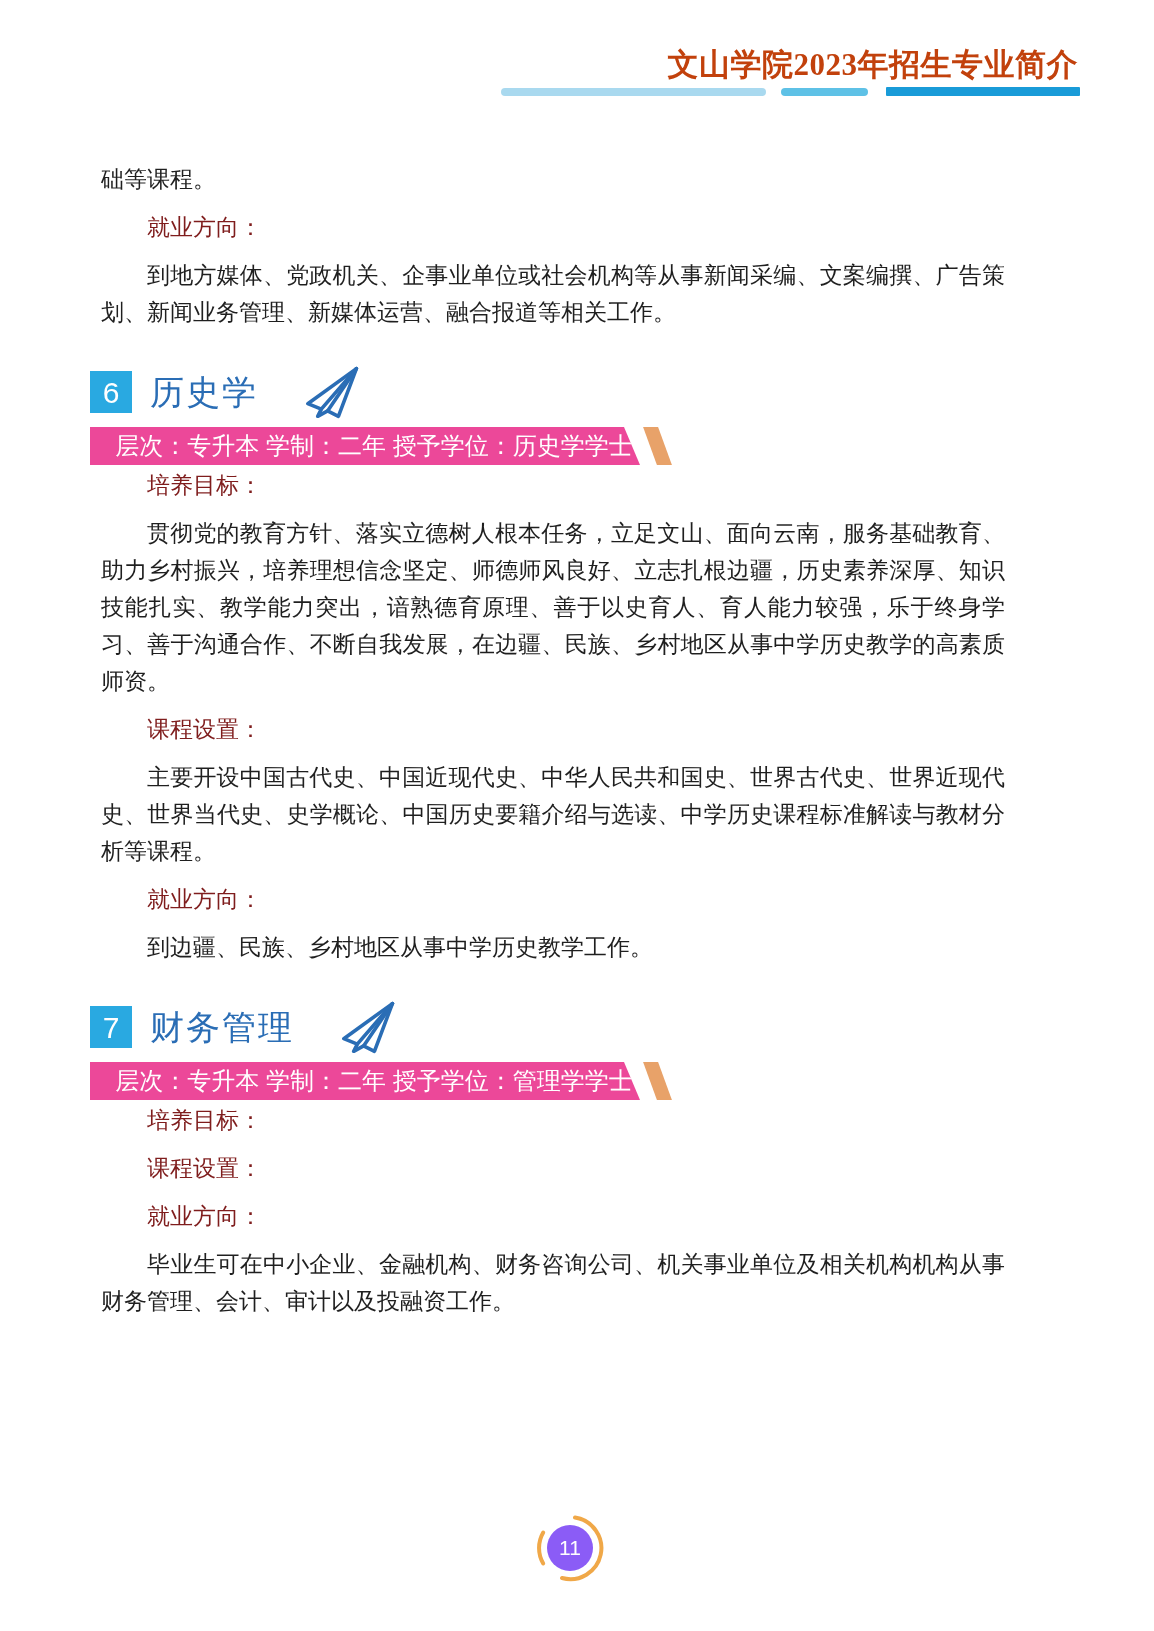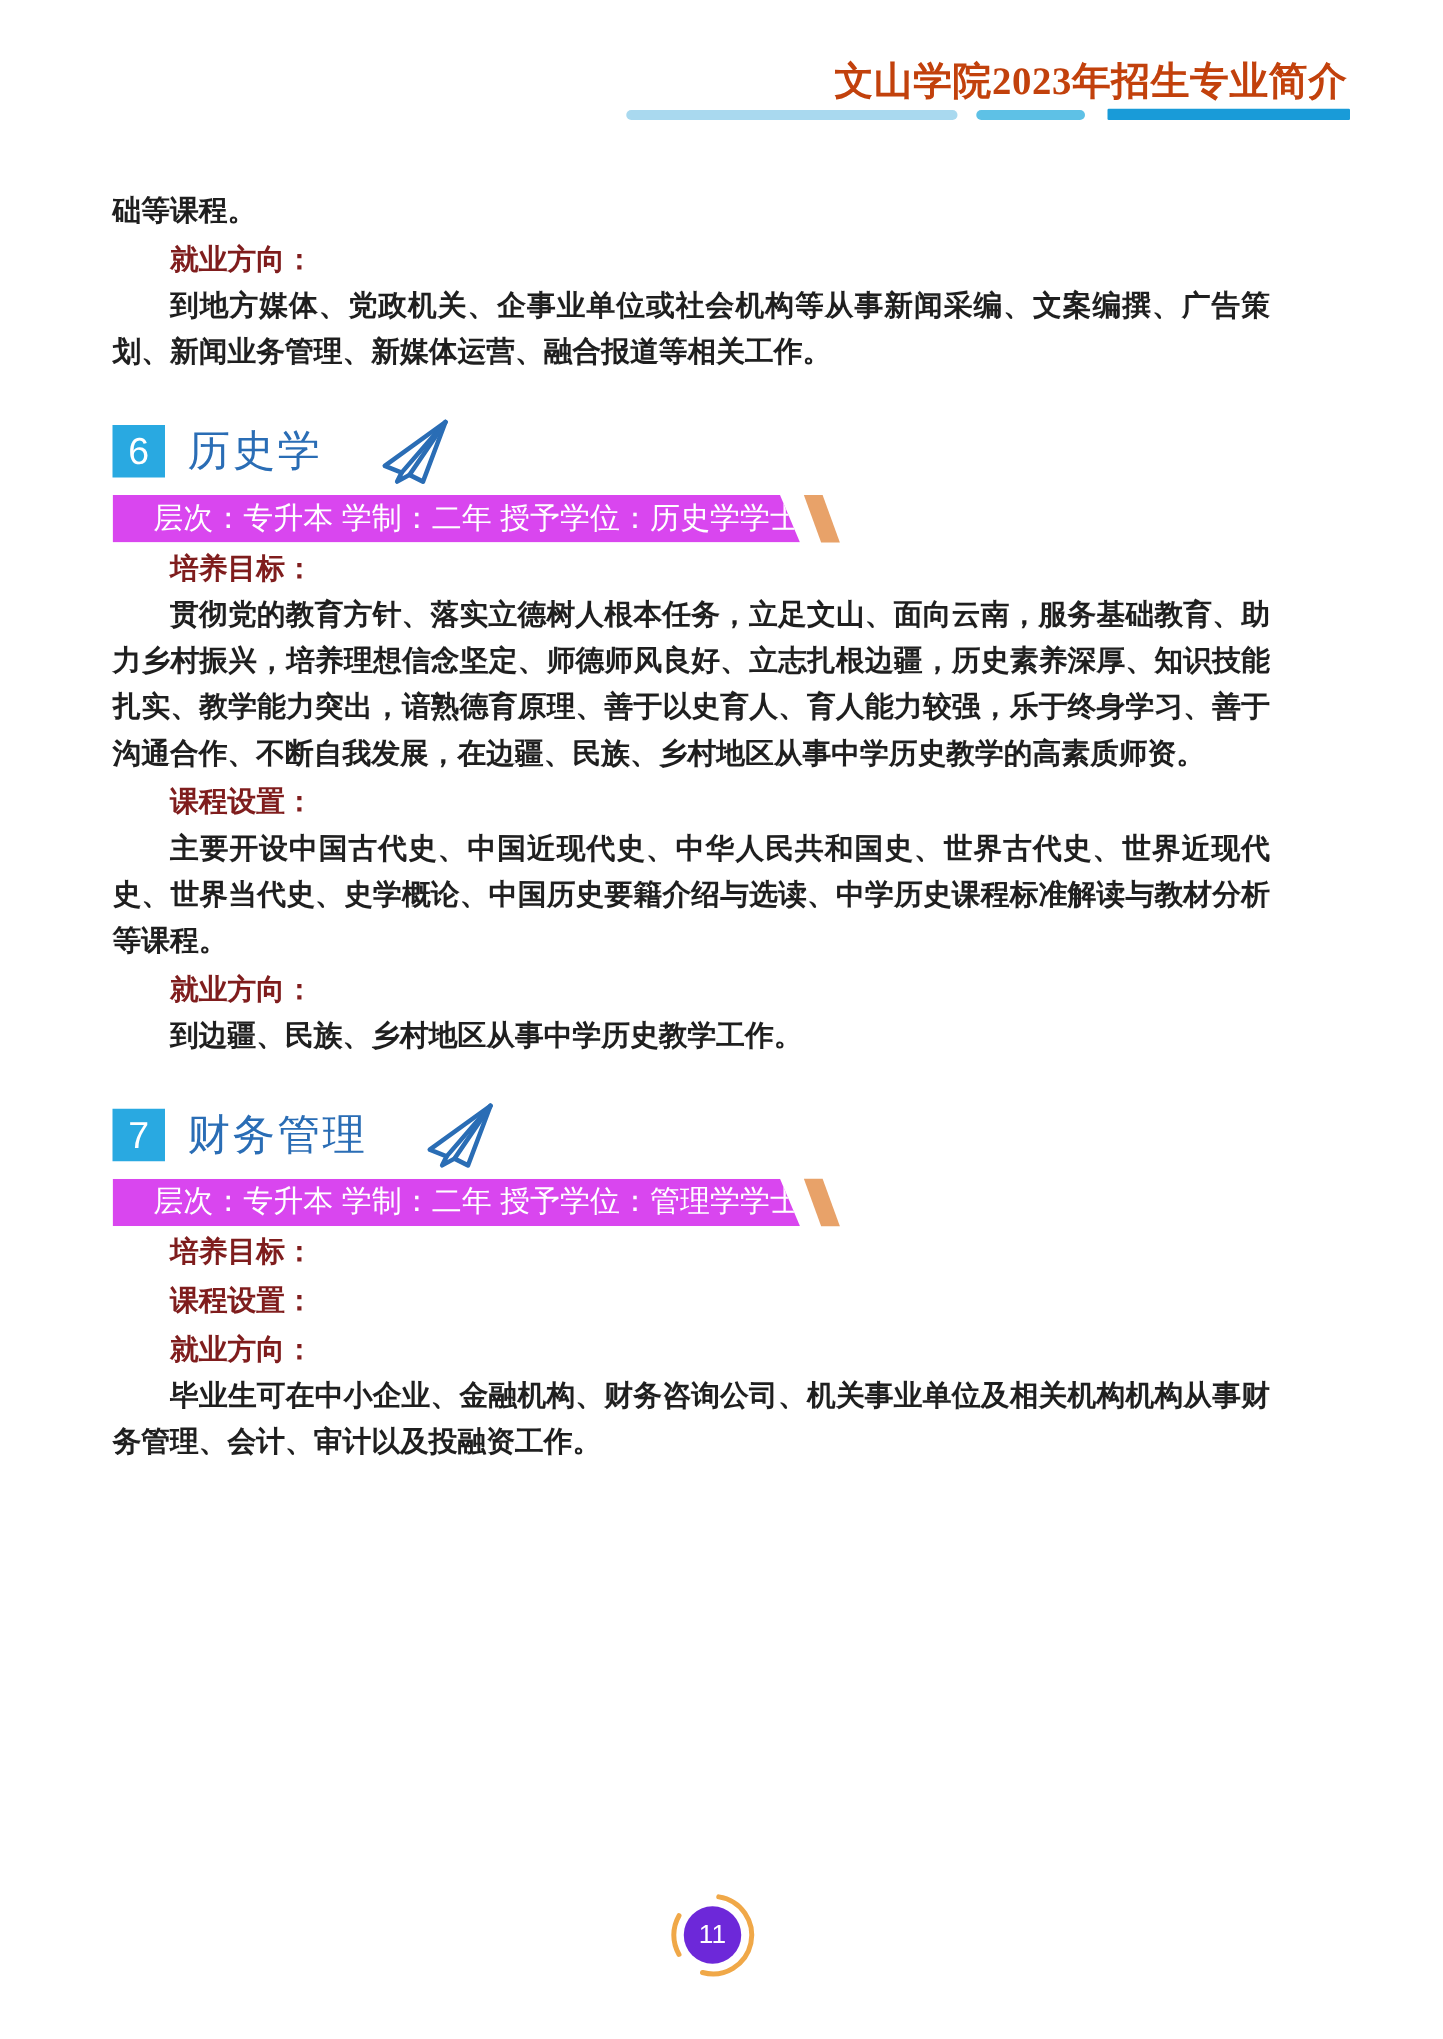--- a/index.html
+++ b/index.html
@@ -30,7 +30,7 @@
     position:absolute;left:90px;top:150px;width:926px;
     font-size:23px;line-height:37px;text-align:justify;
   }
-  .content p{margin:0;font-weight:bold;}
+  .content p{margin:11px;}
   .indent{text-indent:2em;}
   .sub{color:#7f1d1d;text-indent:2em;margin-top:2px !important;}
 

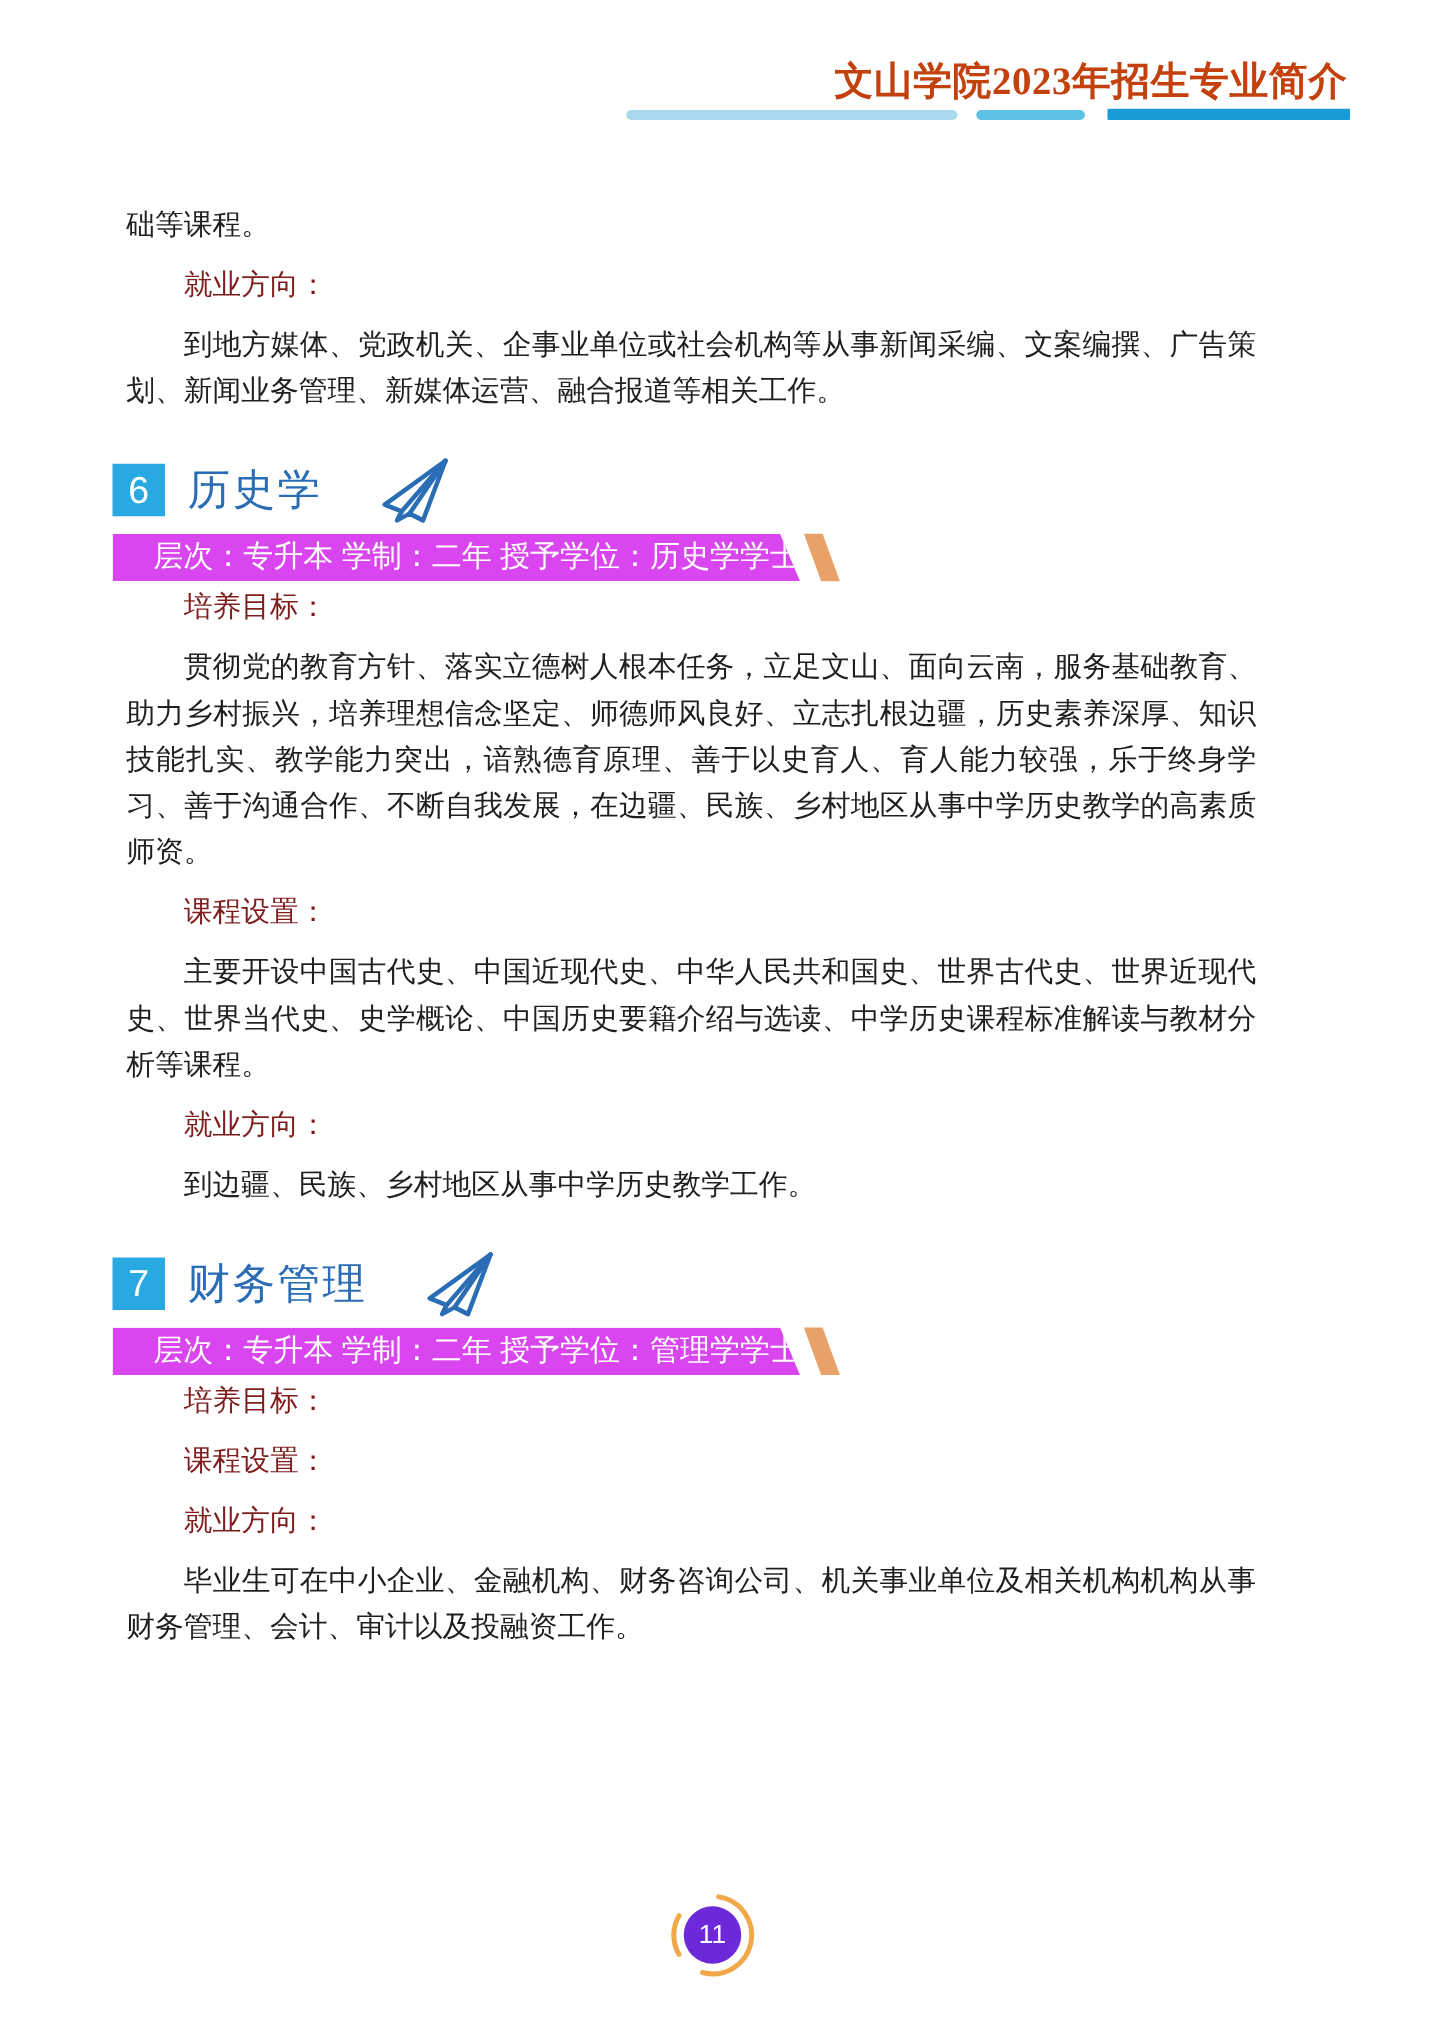--- a/index.html
+++ b/index.html
@@ -51,10 +51,10 @@
   
   .banner{margin-top:12px;height:38px;display:flex;align-items:stretch;}
   .banner-bar{
-    background:#d946ef;color:#fff;font-size:24px;line-height:38px;
+    background:#ec4899;color:#fff;font-size:24px;line-height:38px;
     padding-left:18px;width:532px;white-space:nowrap;
     clip-path:polygon(0 0,calc(100% - 16px) 0,100% 100%,0 100%);
-    text-align:right;text-indent:0;
+    text-align:center;text-indent:0;
   }
   .banner-tail{
     width:15px;background:#E8A269;margin-left:10px;

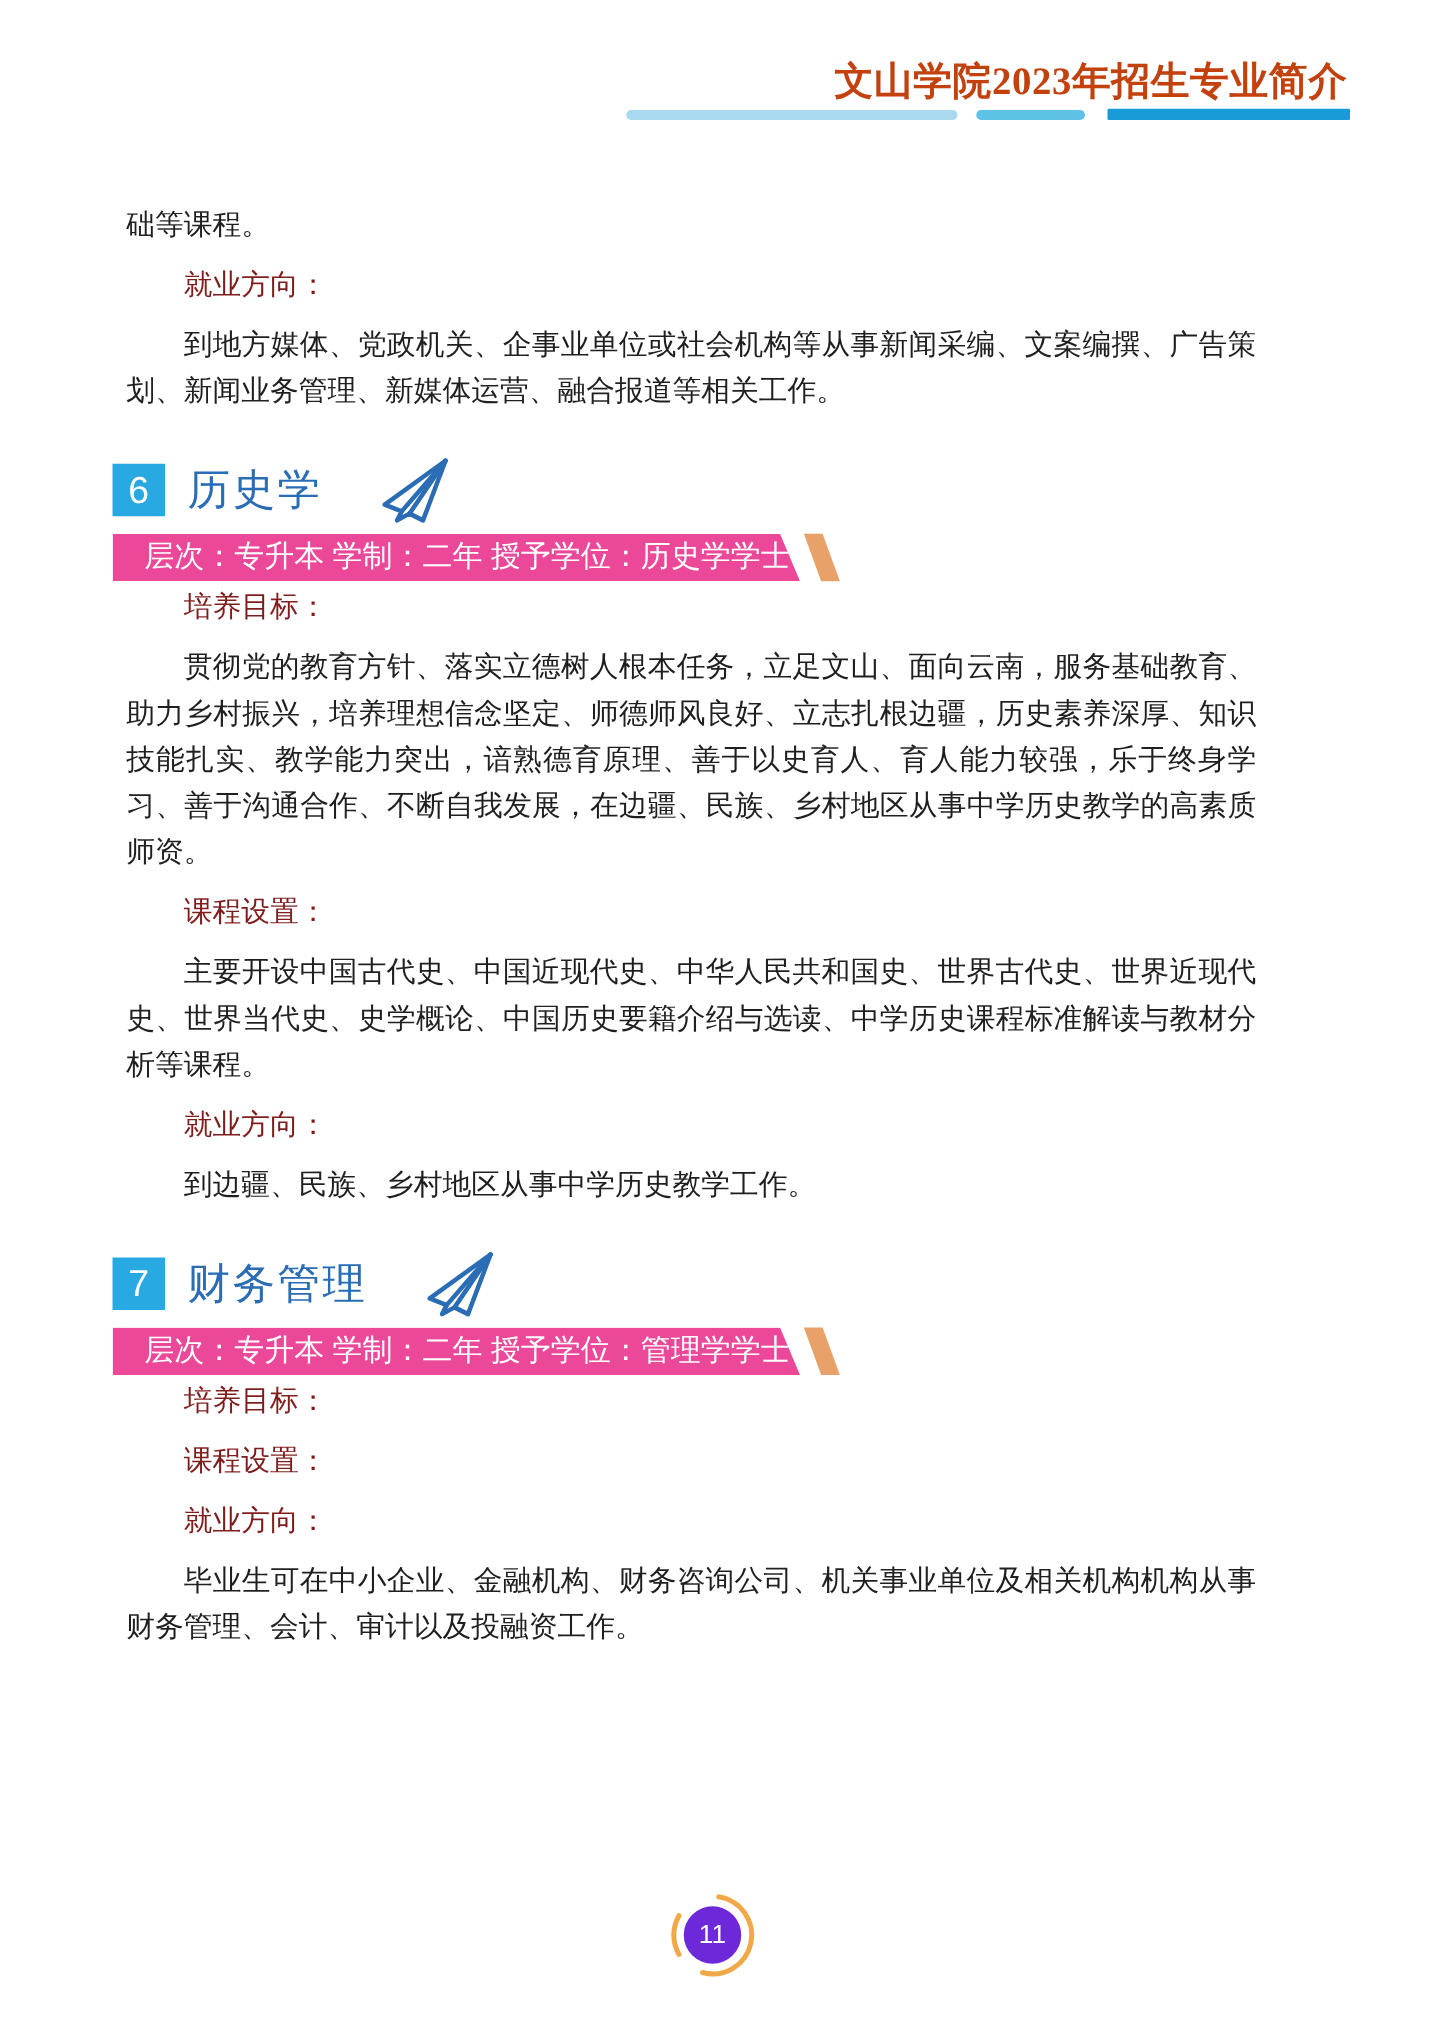--- a/index.html
+++ b/index.html
@@ -66,7 +66,7 @@
   .page-num-wrap svg{position:absolute;left:0;top:0;}
   .page-num{
     position:absolute;left:15px;top:15px;width:46px;height:46px;
-    background:#6d28d9;border-radius:50%;
+    background:#8b5cf6;border-radius:50%;
     color:#fff;font-size:21px;display:flex;align-items:center;justify-content:center;
   }
 </style>

